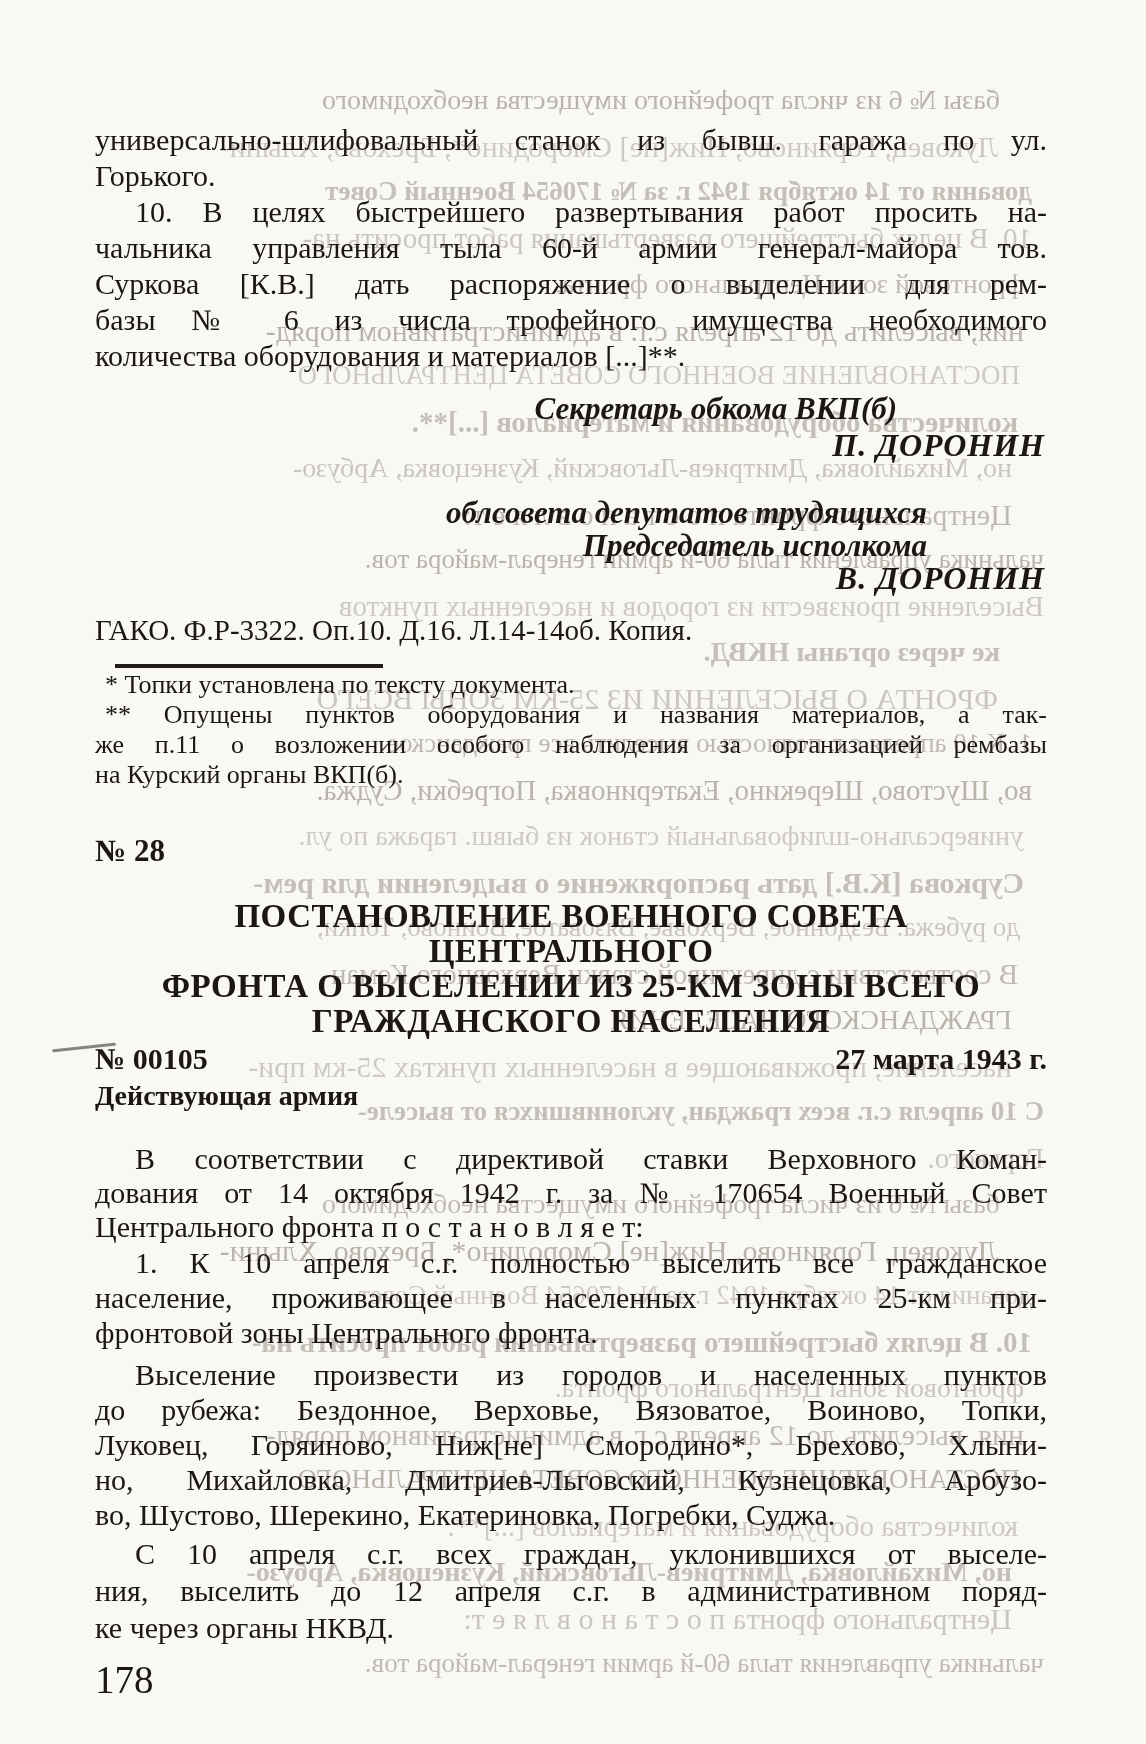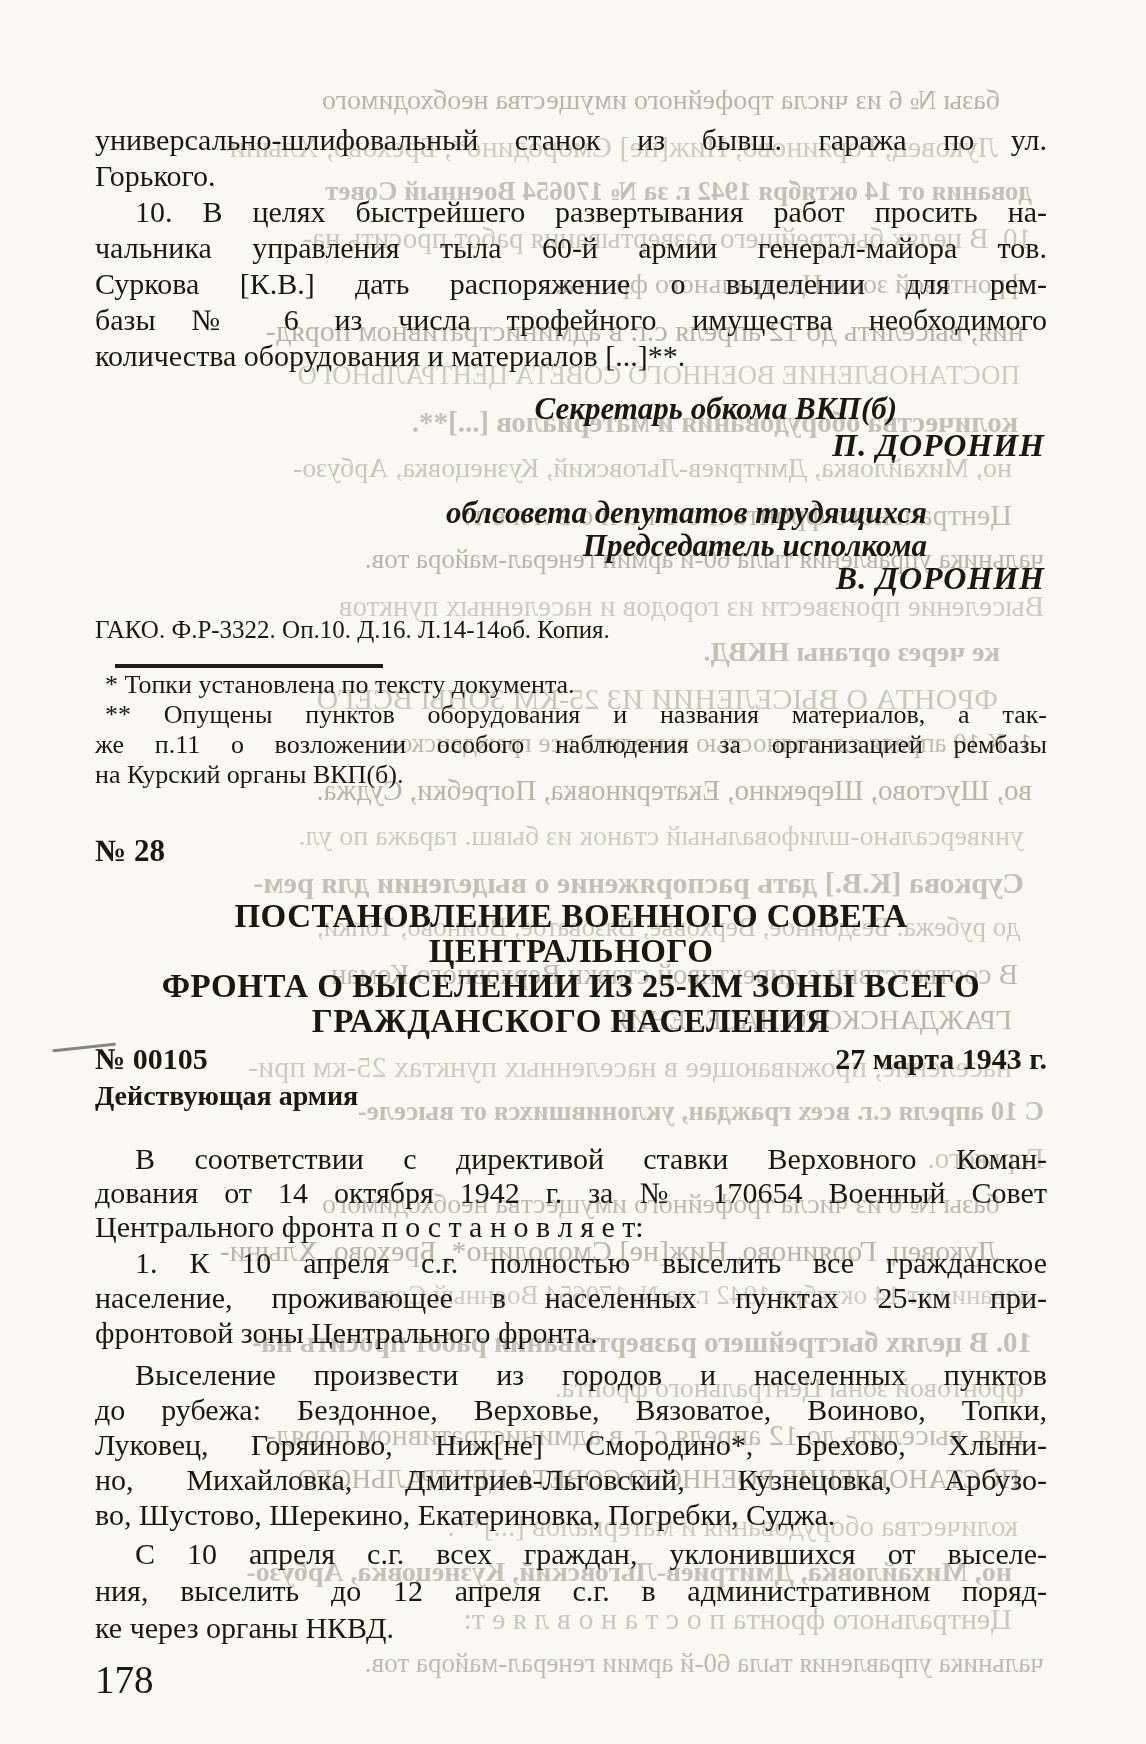--- a/index.html
+++ b/index.html
@@ -30,7 +30,7 @@
   .indent .ln:first-child{text-indent:40px;}
   .fnotes .ln{line-height:30px;font-size:26px;}
   .fnotes .ln:first-child{text-indent:10px;}
-  .archive{font-size:25px;line-height:36px;}
+  .archive{font-size:29px;line-height:36px;}
   
   .sig{font-weight:bold;font-style:italic;}
   .sig .ln{font-size:31px;}

